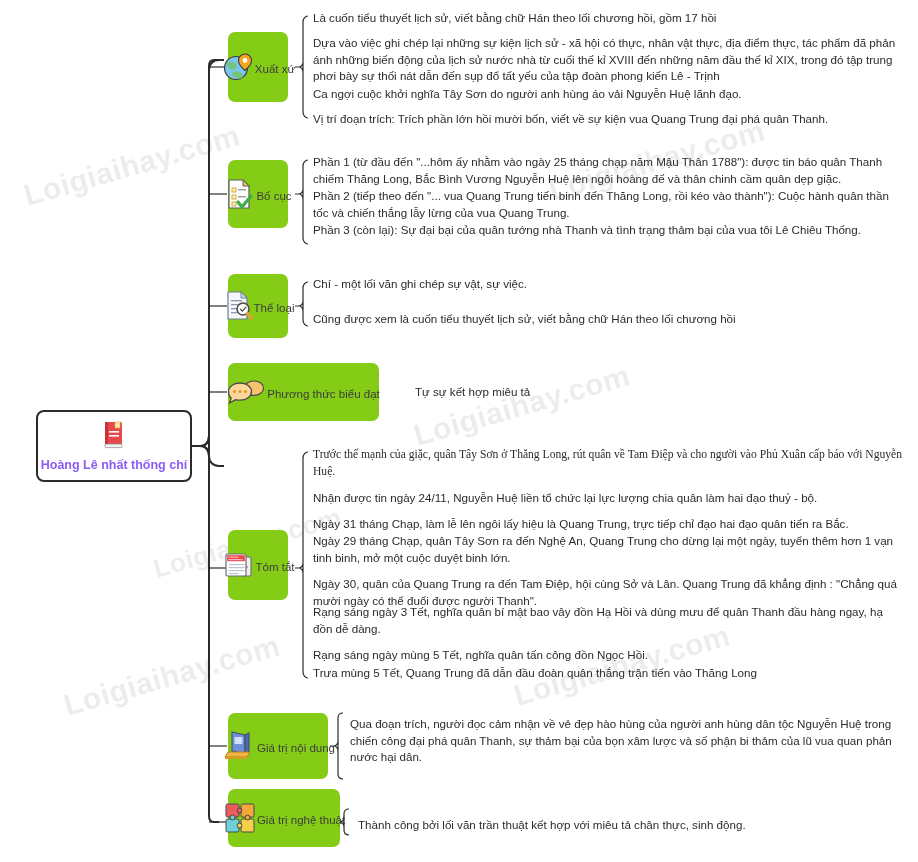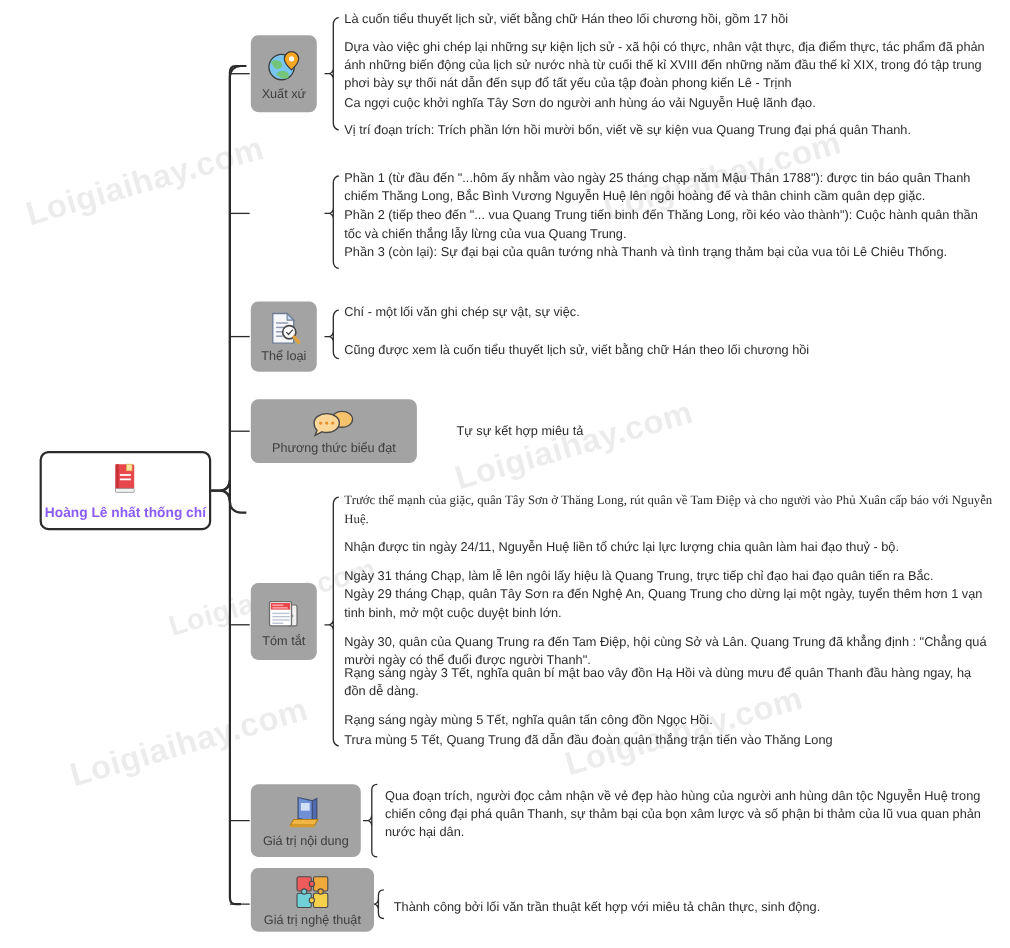--- a/index.html
+++ b/index.html
@@ -54,10 +54,10 @@
   
   .topic {
     position: absolute;
-    background: #a3a3a3;
+    background: #84cc16;
     border-radius: 7px;
     display: flex;
-    flex-direction: column;
+    flex-direction: row;
     align-items: center;
     justify-content: center;
     z-index: 3;

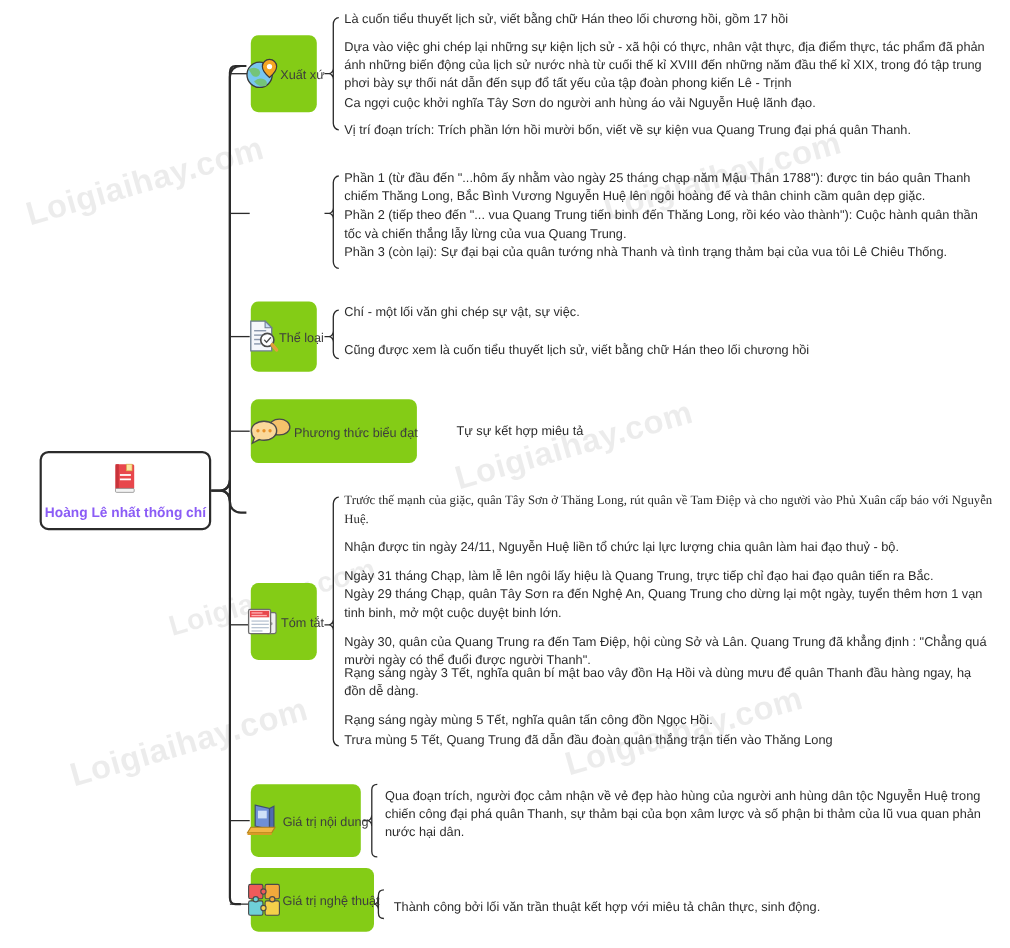--- a/index.html
+++ b/index.html
@@ -209,6 +209,21 @@
   <div class="leaf" style="left:313px; top:86px; width:592px;">Ca ngợi cuộc khởi nghĩa Tây Sơn do người anh hùng áo vải Nguyễn Huệ lãnh đạo.</div>
   <div class="leaf" style="left:313px; top:111px; width:592px;">Vị trí đoạn trích: Trích phần lớn hồi mười bốn, viết về sự kiện vua Quang Trung đại phá quân Thanh.</div>
 
+  <div class="topic" style="left:228px; top:160px; width:60px; height:68px;">
+    <span class="ico">
+      <svg width="32" height="34" viewBox="0 0 32 34">
+        <path d="M5 3 h14 l6 6 v22 h-20 z" fill="#ffffff" stroke="#5a5a5a" stroke-width="1.2"></path>
+        <path d="M19 3 l6 6 h-6 z" fill="#f5c24a" stroke="#5a5a5a" stroke-width="1"></path>
+        <rect x="8" y="11" width="4" height="4" fill="#fff2c9" stroke="#d6a330" stroke-width="0.9"></rect>
+        <rect x="8" y="18" width="4" height="4" fill="#fff2c9" stroke="#d6a330" stroke-width="0.9"></rect>
+        <rect x="8" y="25" width="4" height="4" fill="#fff2c9" stroke="#d6a330" stroke-width="0.9"></rect>
+        <rect x="14" y="12" width="8" height="1.4" fill="#9a9a9a"></rect>
+        <rect x="14" y="19" width="8" height="1.4" fill="#9a9a9a"></rect>
+        <path d="M14 25 l4 5 l9 -11" fill="none" stroke="#3fae4a" stroke-width="3.4" stroke-linecap="round" stroke-linejoin="round"></path>
+      </svg>
+    </span>
+    <span class="topic-label">Bố cục</span>
+  </div>
   <div class="leaf" style="left:313px; top:154px; width:592px;">Phần 1 (từ đầu đến "...hôm ấy nhằm vào ngày 25 tháng chạp năm Mậu Thân 1788"): được tin báo quân Thanh chiếm Thăng Long, Bắc Bình Vương Nguyễn Huệ lên ngôi hoàng đế và thân chinh cầm quân dẹp giặc.</div>
   <div class="leaf" style="left:313px; top:188px; width:592px;">Phần 2 (tiếp theo đến "... vua Quang Trung tiến binh đến Thăng Long, rồi kéo vào thành"): Cuộc hành quân thần tốc và chiến thắng lẫy lừng của vua Quang Trung.</div>
   <div class="leaf" style="left:313px; top:222px; width:592px;">Phần 3 (còn lại): Sự đại bại của quân tướng nhà Thanh và tình trạng thảm bại của vua tôi Lê Chiêu Thống.</div>

